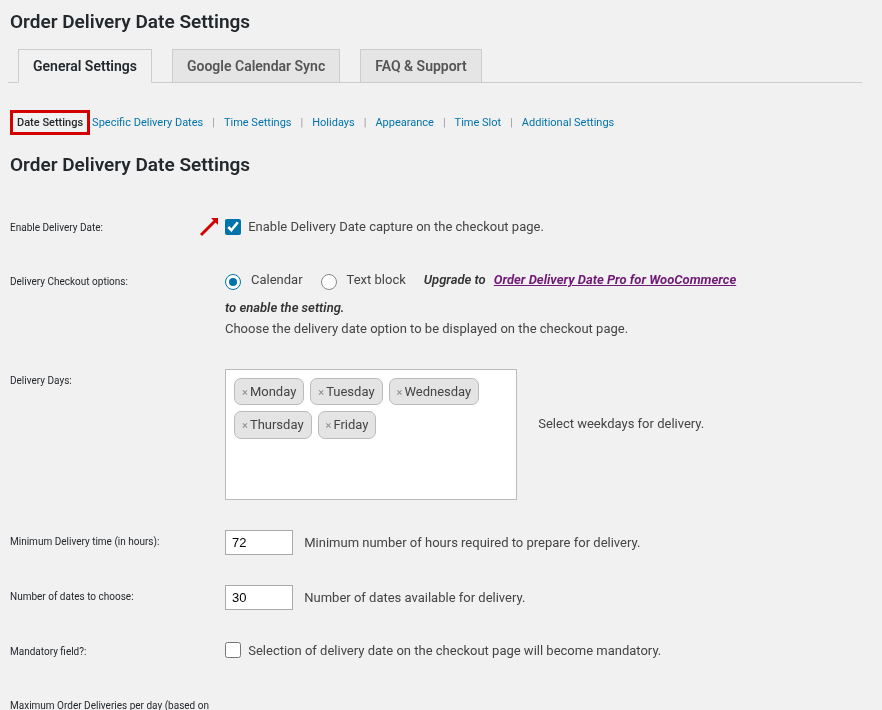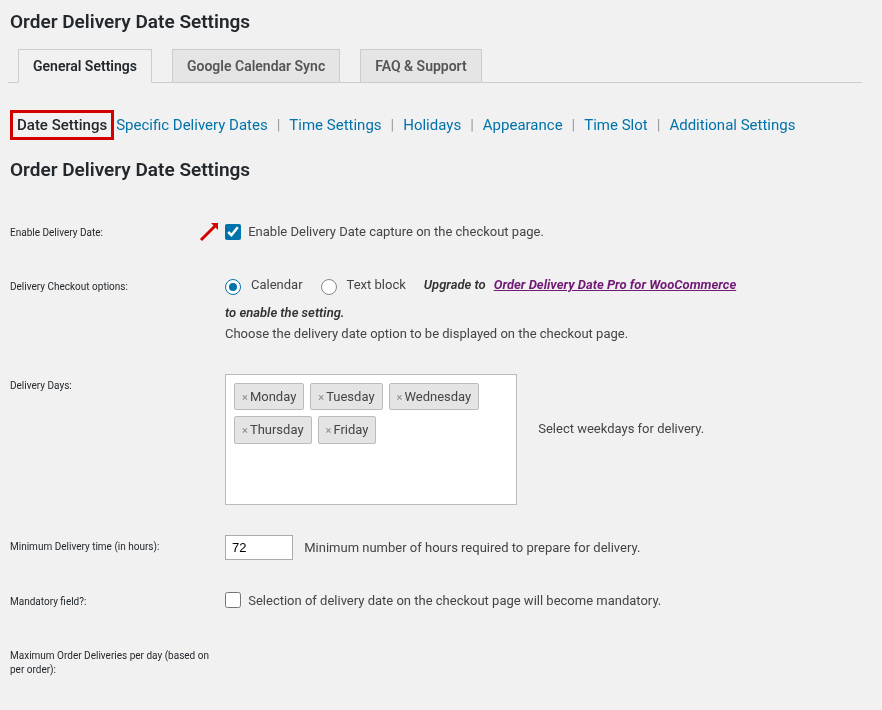--- a/index.html
+++ b/index.html
@@ -68,7 +68,7 @@
       flex-wrap: wrap;
       gap: 0;
       margin: 28px 0 0 2px;
-      font-size: 15px;
+      font-size: 11px;
     }
     .sub-tabs a {
       color: #0073aa;

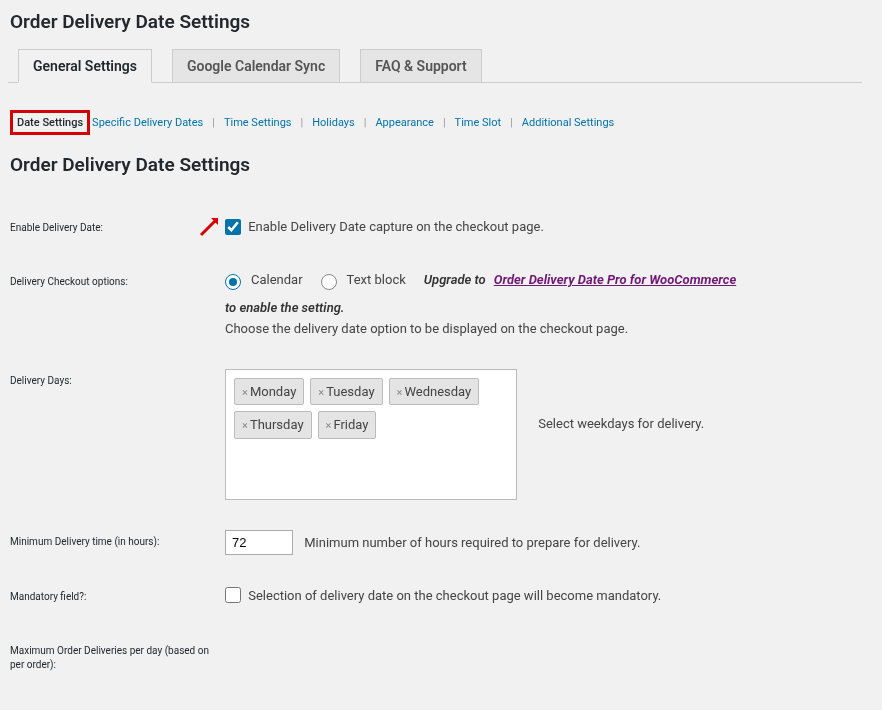--- a/index.html
+++ b/index.html
@@ -187,7 +187,7 @@
       color: #444;
       padding: 3px 7px;
       font-size: 13px;
-      border-radius: 2px;
+      border-radius: 7px;
       cursor: default;
     }
     .tag .x {

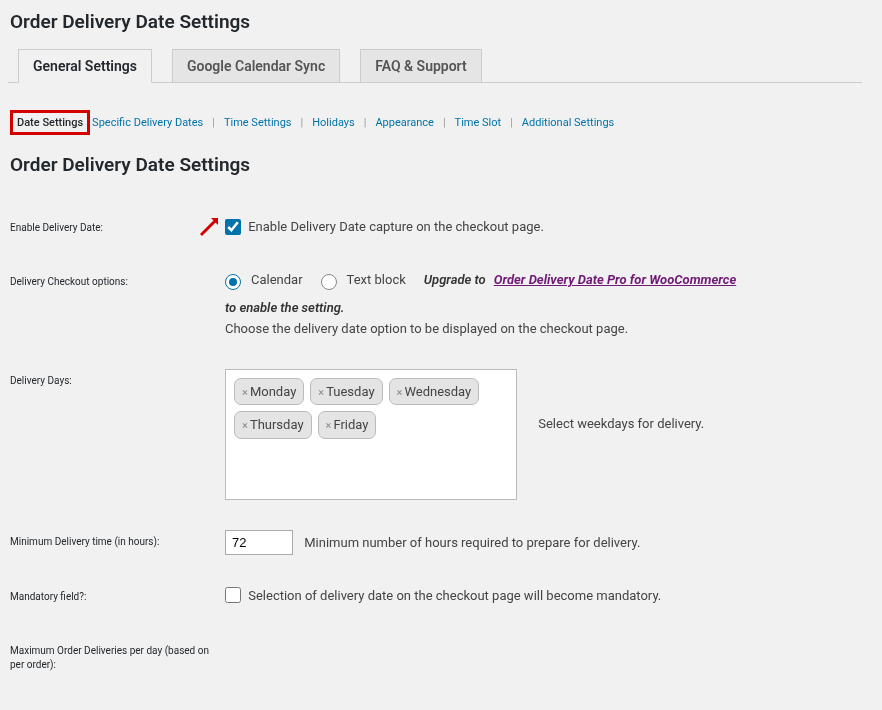--- a/index.html
+++ b/index.html
@@ -306,6 +306,13 @@
     </td>
   </tr>
 
+  <tr>
+    <th>Number of dates to choose:</th>
+    <td>
+      <input type="text" class="num" value="30" style="">
+      <span>Number of dates available for delivery.</span>
+    </td>
+  </tr>
 
   <tr>
     <th>Mandatory field?:</th>

